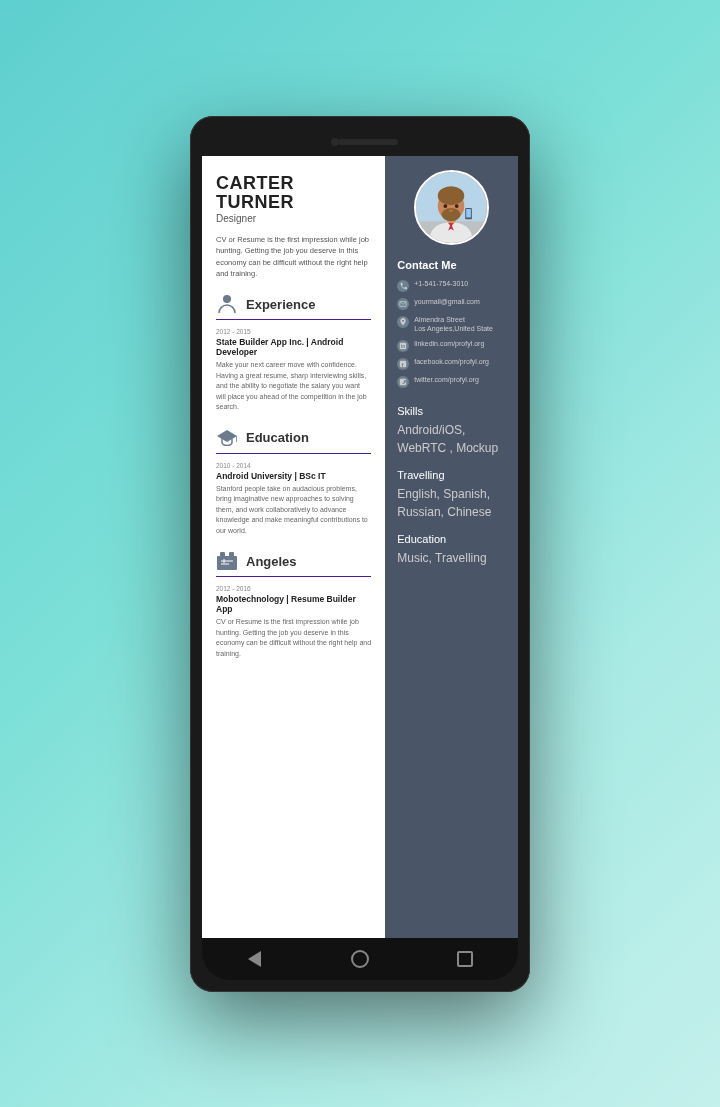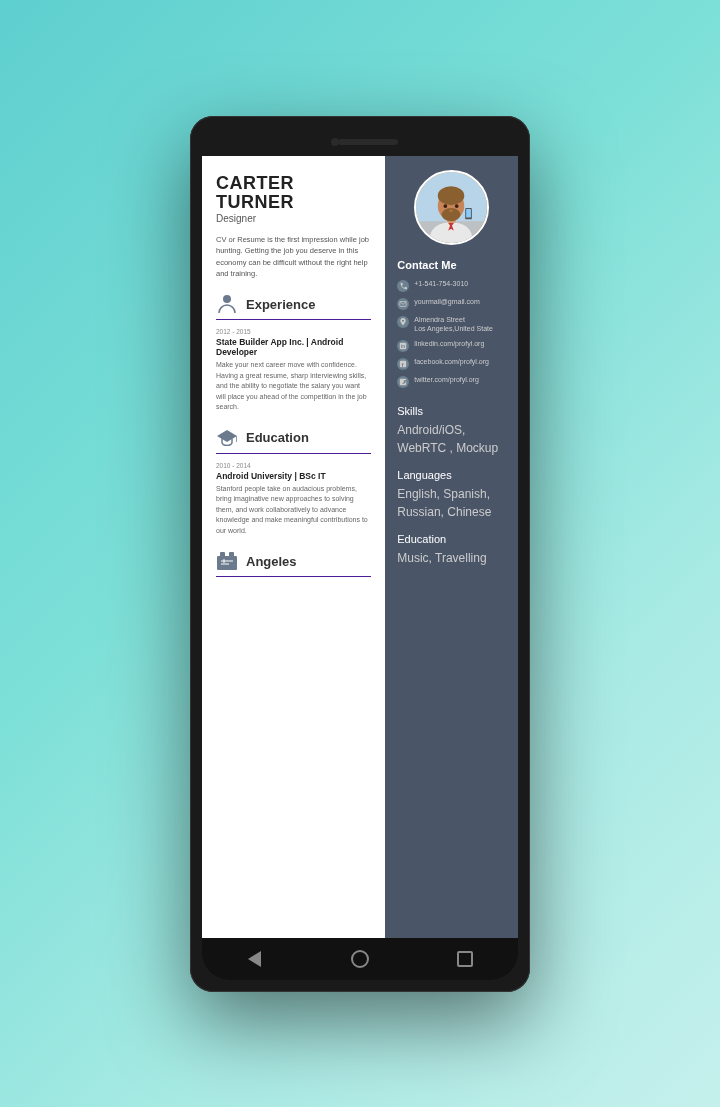--- a/index.html
+++ b/index.html
@@ -463,7 +463,7 @@
         </div>
 
         <div class="right-section">
-          <div class="right-section-title">Languages</div>
+          <div class="right-section-title">Travelling</div>
           <div class="right-section-content">English, Spanish, Russian,
 Chinese</div>
         </div>

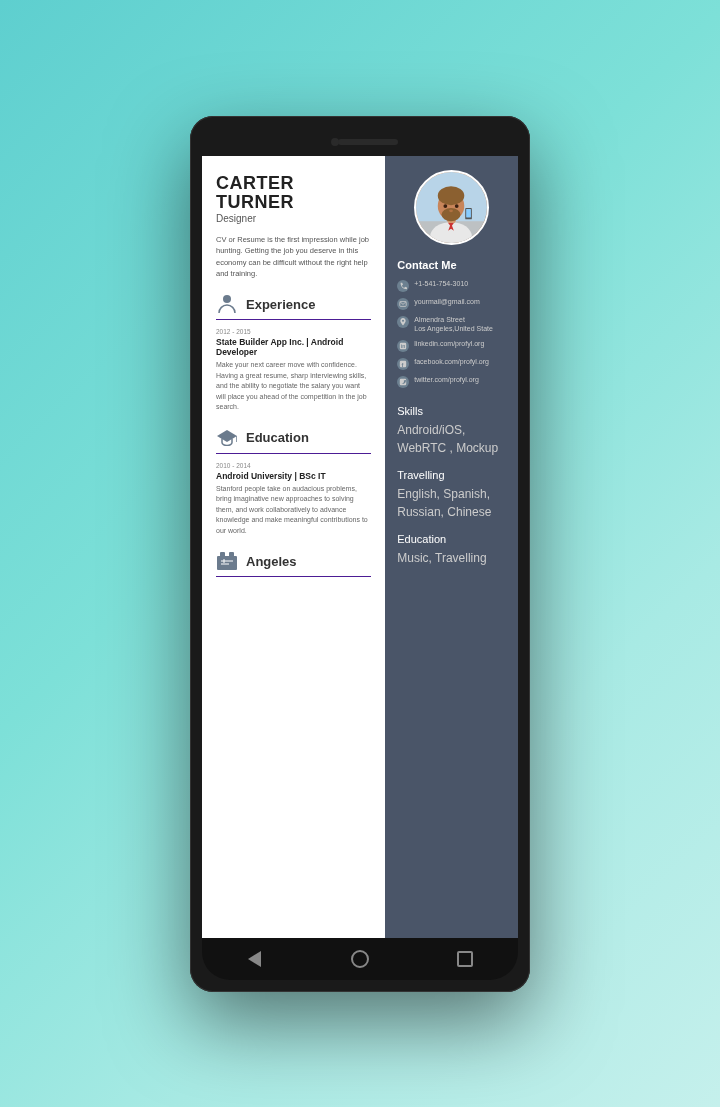--- a/index.html
+++ b/index.html
@@ -355,6 +355,11 @@
               </svg>
             </div>
             <div class="section-title">Angeles</div>
+          </div>
+          <div class="section-item">
+            <span class="item-date">2012 - 2016</span>
+            <div class="item-role">Mobotechnology | Resume Builder App</div>
+            <div class="item-desc">CV or Resume is the first impression while job hunting. Getting the job you deserve in this economy can be difficult without the right help and training.</div>
           </div>
         </div>
       </div>

